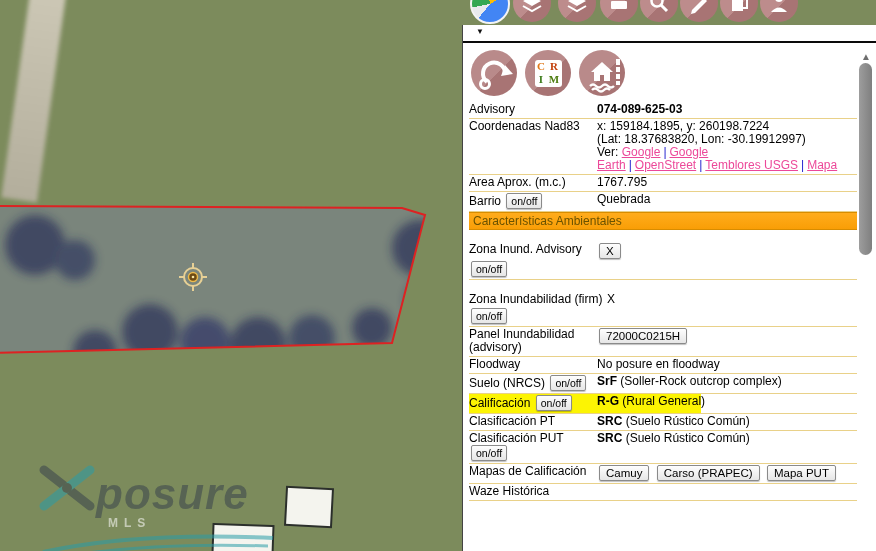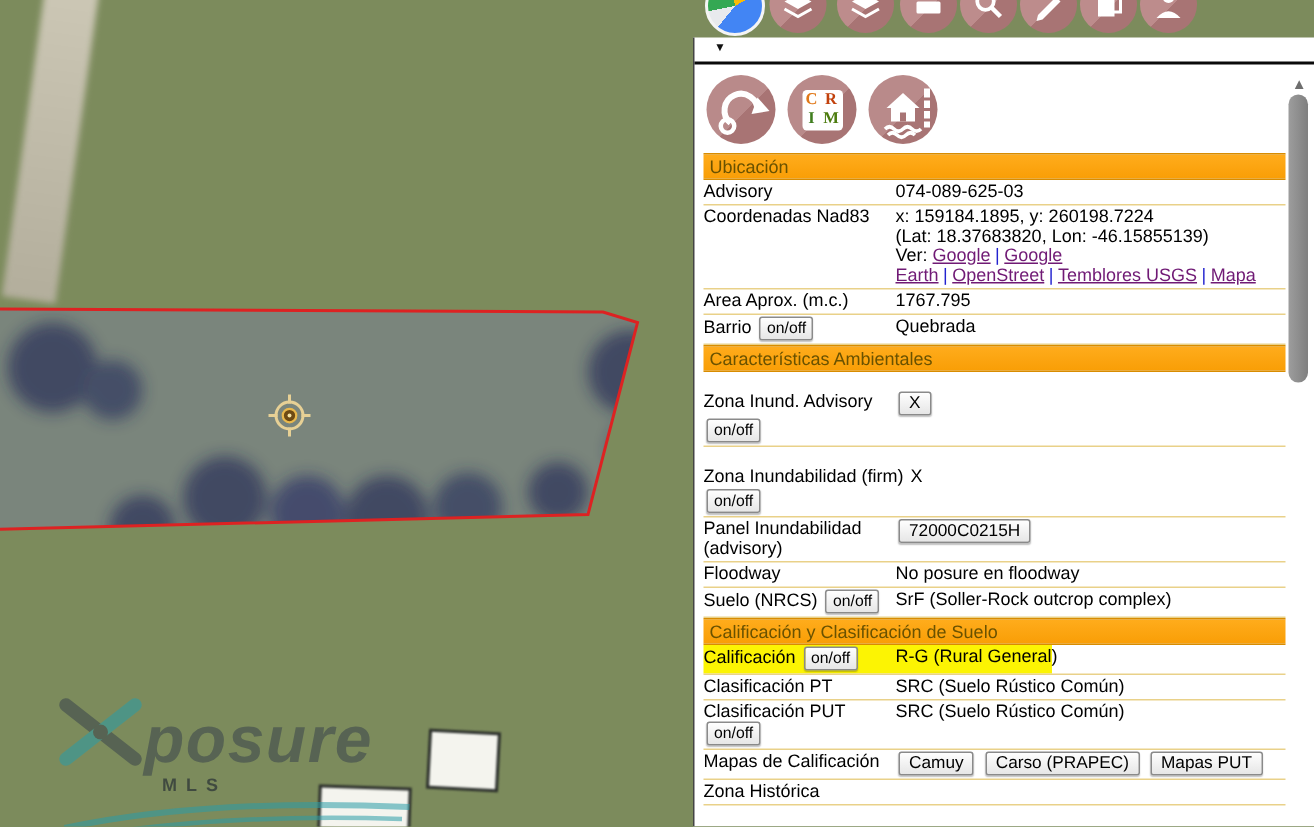--- a/index.html
+++ b/index.html
@@ -245,7 +245,6 @@
 
   <div class="content">
 
-    <div class="section-header">Ubicación</div>
 
     <div class="row">
       <span class="lbl">Advisory</span>

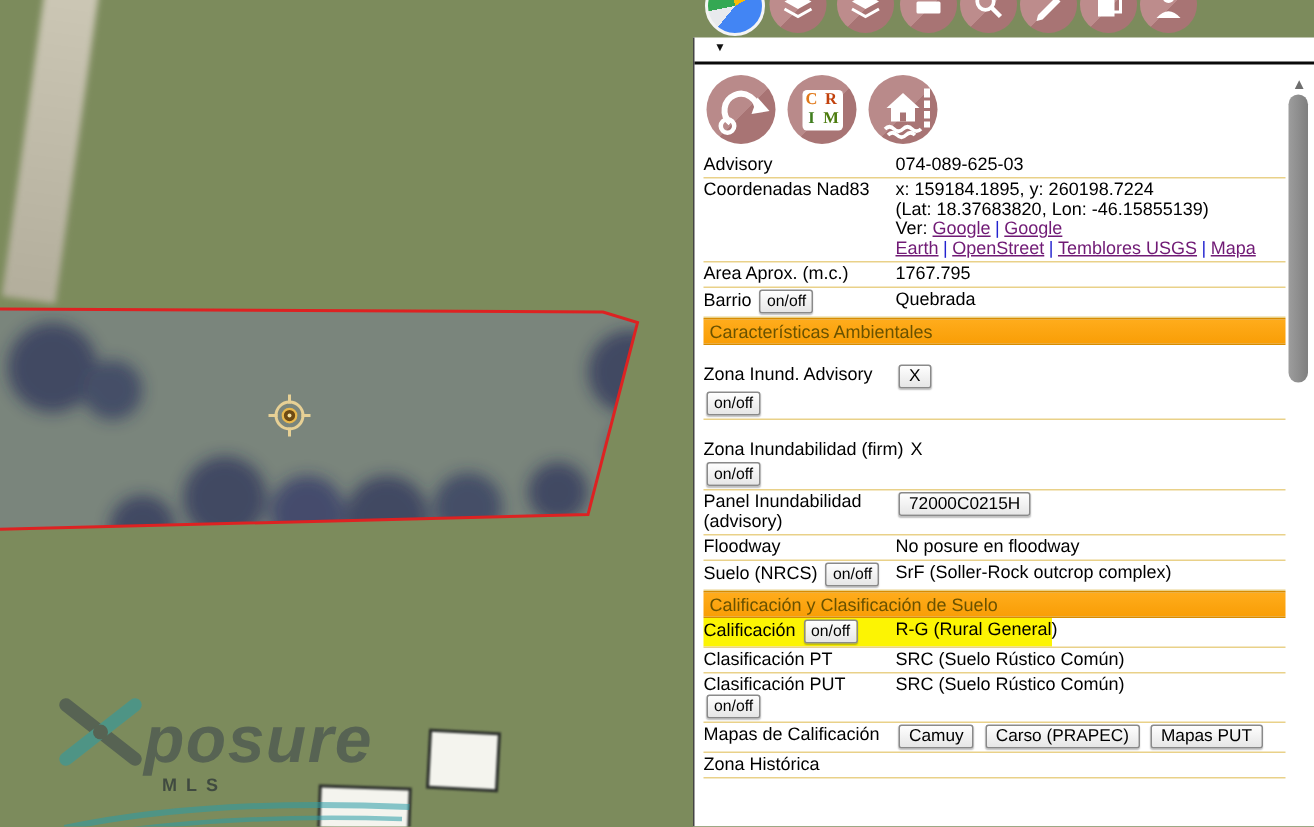--- a/index.html
+++ b/index.html
@@ -81,7 +81,7 @@
   .val{flex:1;}
   .row.stacked{display:block;margin-top:12px;}
   .row .top-line{display:flex;}
-  b.code{font-weight:normal;text-align:center;}
+  b.code{font-weight:bold;text-align:center;}
   .btn{
     display:inline-block;font-size:10.5px;line-height:12px;padding:1px 4px;
     border:1px solid #8a8a8a;border-radius:2px;

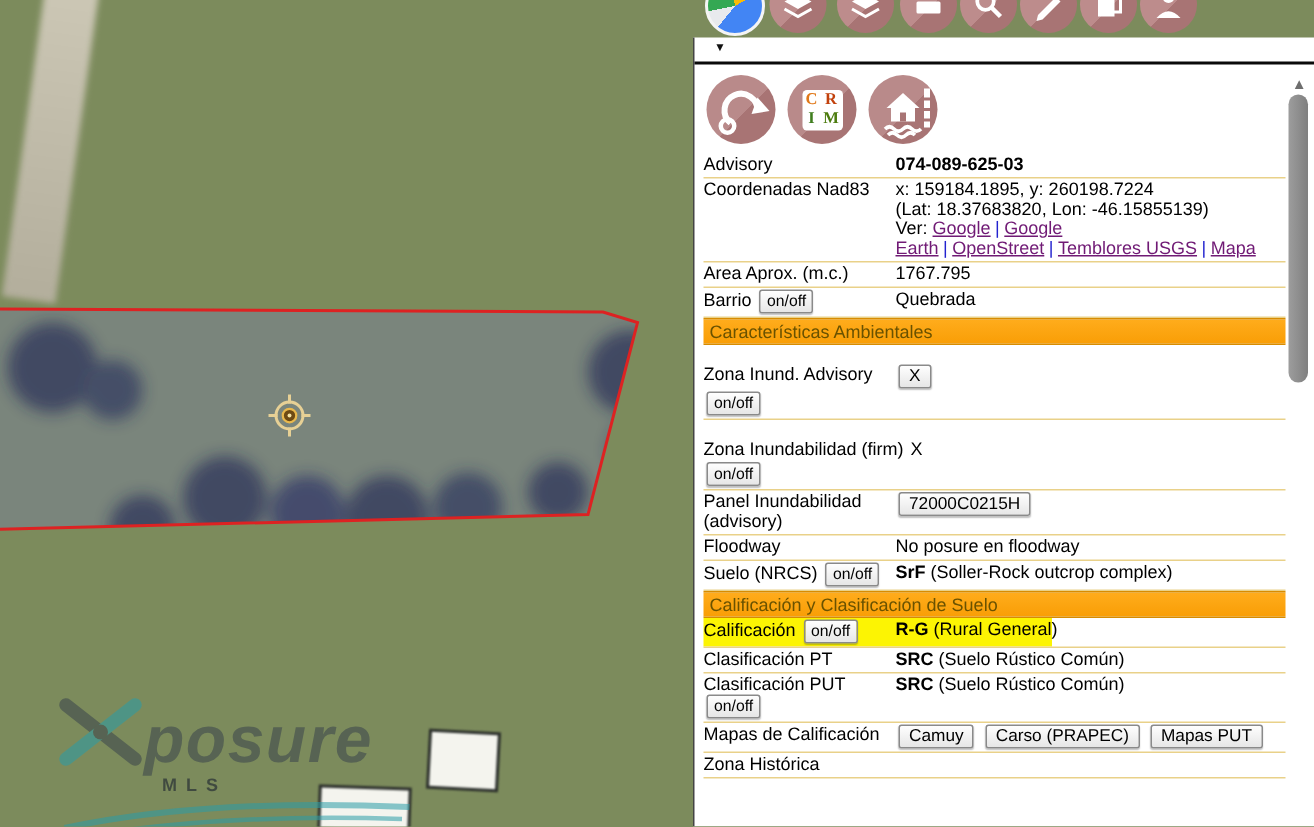--- a/index.html
+++ b/index.html
@@ -255,7 +255,7 @@
       <span class="lbl">Coordenadas Nad83</span>
       <span class="val">
         <span>x: 159184.1895, y: 260198.7224</span><br>
-        <span>(Lat: 18.37683820, Lon: -46.15855139)</span><br>
+        <span>(Lat: 18.37683820, Lon: -30.19912997)</span><br>
         <span>Ver:</span>
         <span class="link">Google</span><span class="sep">|</span><span class="link">Google Earth</span><span class="sep">|</span><span class="link">OpenStreet</span><span class="sep">|</span><span class="link">Temblores USGS</span><span class="sep">|</span><span class="link">Mapa</span>
       </span>

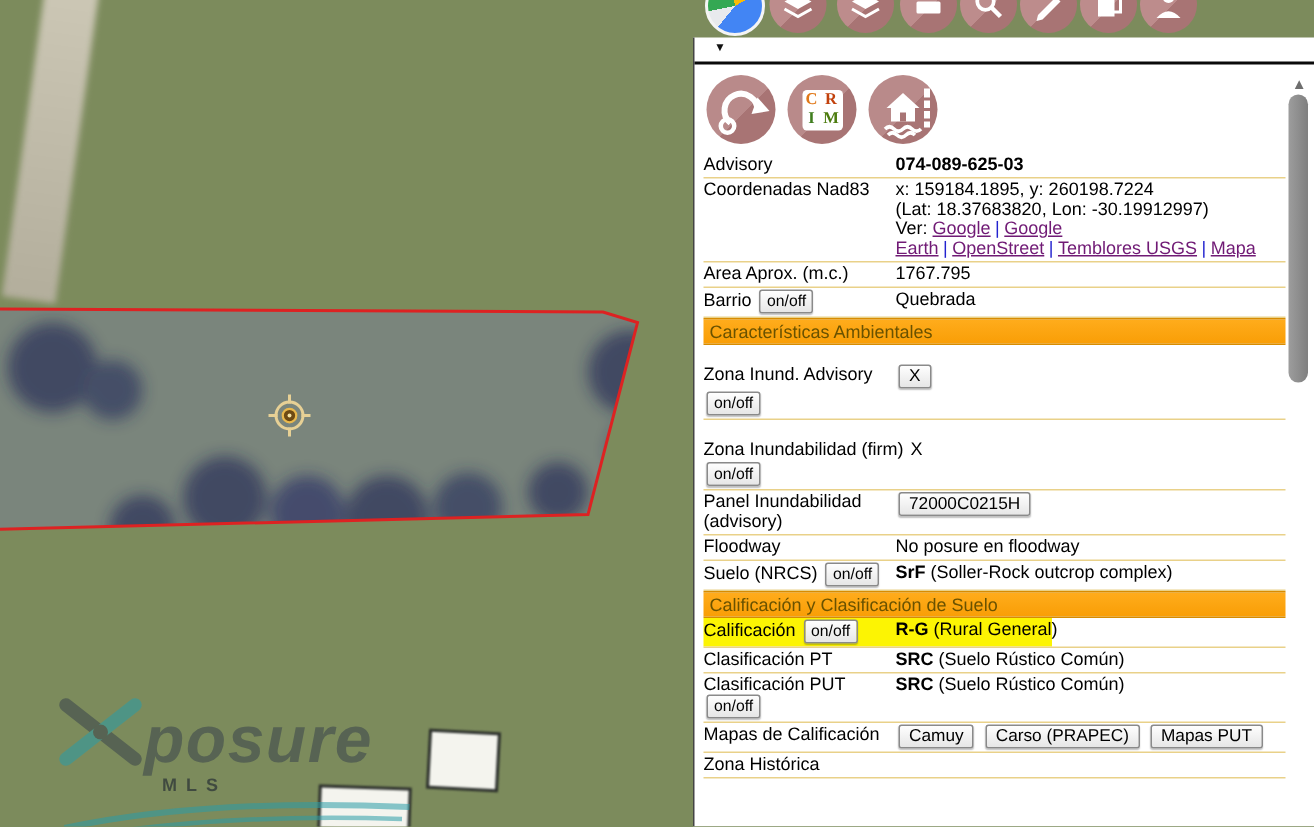--- a/index.html
+++ b/index.html
@@ -90,7 +90,7 @@
     font-family:"Liberation Sans",sans-serif;color:#000;
   }
   .btn.big{font-size:11.5px;padding:1px 6px;}
-  .link{color:#701a75;text-decoration:underline;cursor:pointer;}
+  .link{color:#ec4899;text-decoration:underline;cursor:pointer;}
   .sep{margin:0 3px;color:#2323cf;}
   .row-calificacion{background:linear-gradient(to right,#fcf403 0 232px,transparent 232px);}
   .small-gap{height:2px;}

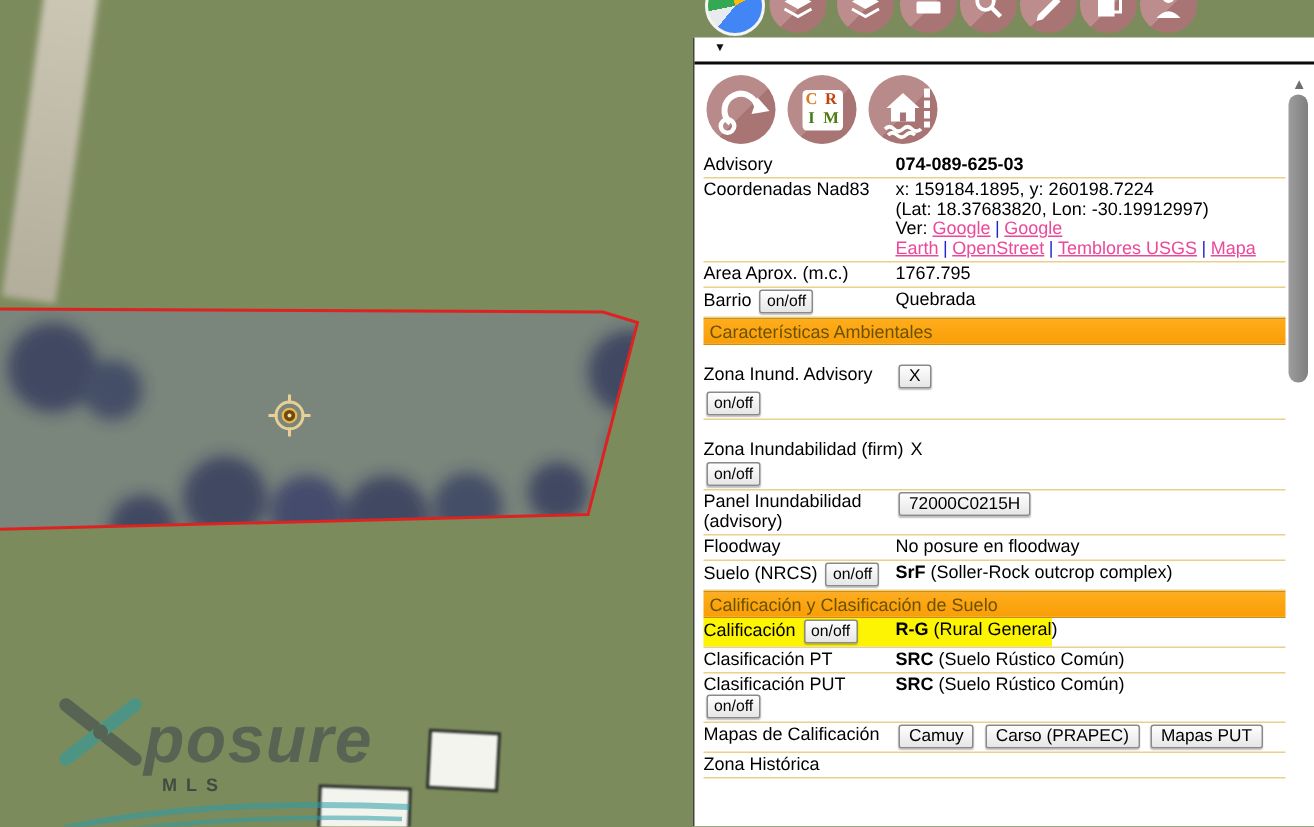--- a/index.html
+++ b/index.html
@@ -313,7 +313,6 @@
       <span class="val"><b class="code">SrF</b> <span>(Soller-Rock outcrop complex)</span></span>
     </div>
 
-    <div class="section-header">Calificación y Clasificación de Suelo</div>
 
     <div class="row row-calificacion">
       <span class="lbl">

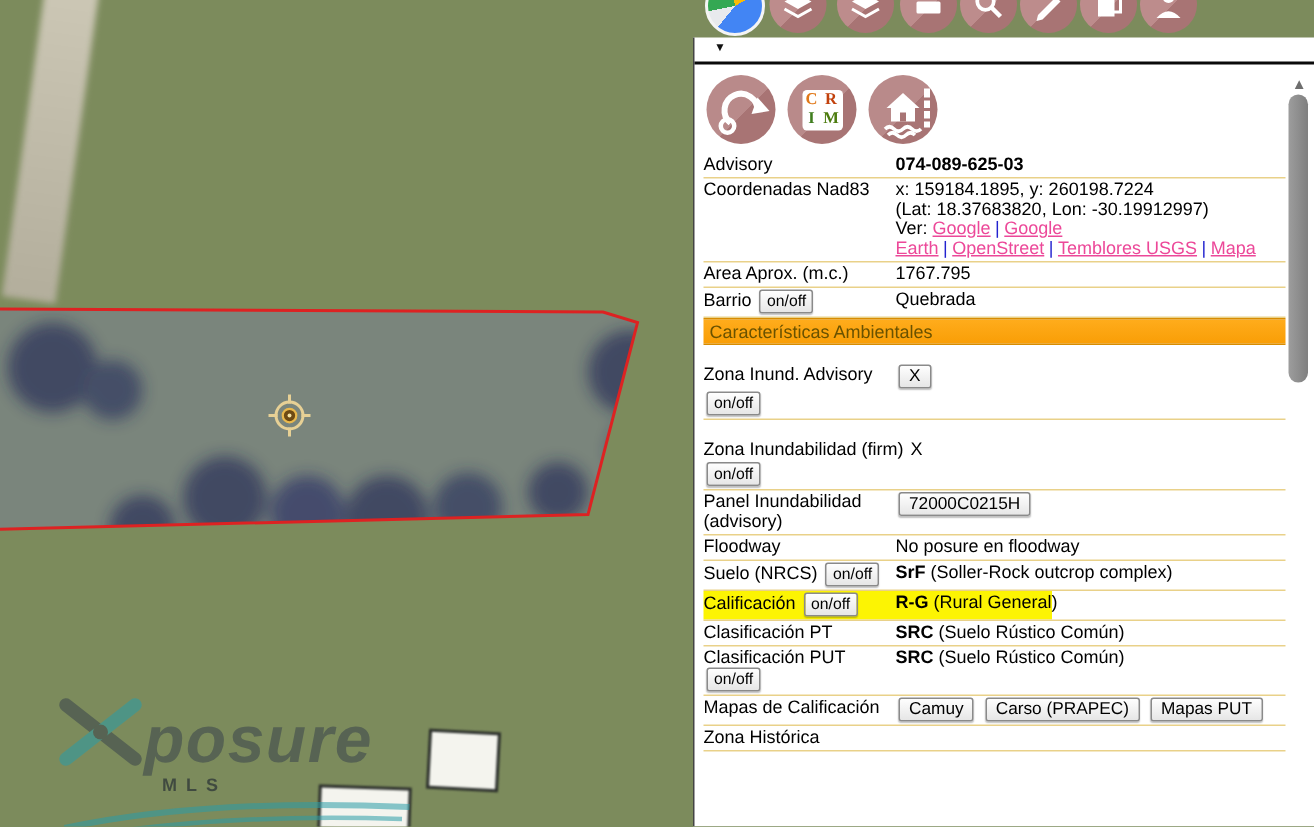--- a/index.html
+++ b/index.html
@@ -340,7 +340,7 @@
       <span class="val">
         <button class="btn big">Camuy</button>
         <button class="btn big">Carso (PRAPEC)</button>
-        <button class="btn big">Mapas PUT</button>
+        <button class="btn big">Mapa PUT</button>
       </span>
     </div>
 

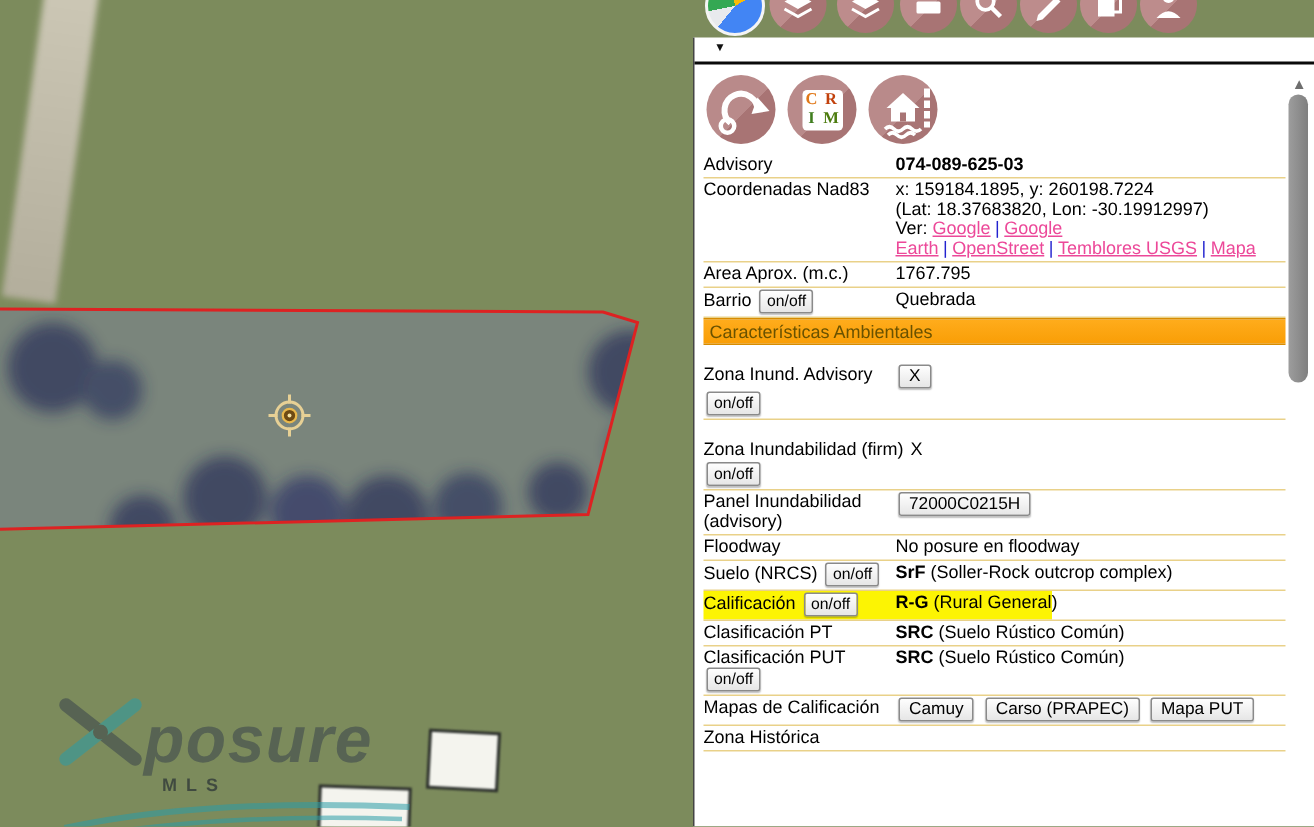--- a/index.html
+++ b/index.html
@@ -346,7 +346,7 @@
 
 
     <div class="row">
-      <span class="lbl">Zona Histórica</span>
+      <span class="lbl">Waze Histórica</span>
       <span class="val"></span>
     </div>
 

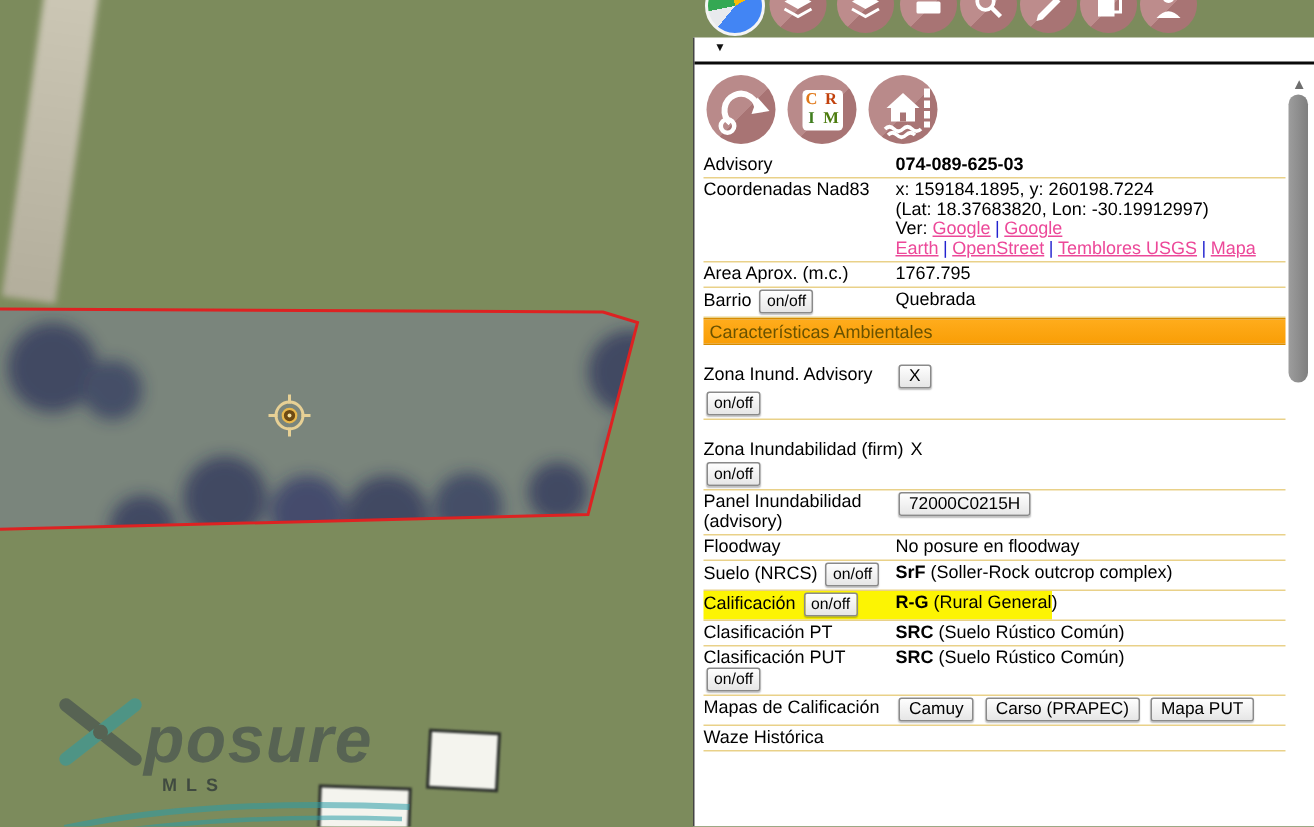--- a/index.html
+++ b/index.html
@@ -45,7 +45,7 @@
   .watermark{position:absolute;left:38px;top:462px;opacity:.55;pointer-events:none;}
   .wm-line{display:flex;align-items:flex-end;font-style:italic;}
   .wm-word{font-size:44px;font-weight:bold;color:#39444c;letter-spacing:1px;line-height:40px;}
-  .wm-sub{font-size:12px;letter-spacing:6px;color:#0f172a;margin:2px 0 0 70px;font-weight:bold;}
+  .wm-sub{font-size:12px;letter-spacing:6px;color:#ffffff;margin:2px 0 0 70px;font-weight:bold;}
   
   .top-icon{
     position:absolute;top:-16px;width:38px;height:38px;border-radius:50%;

